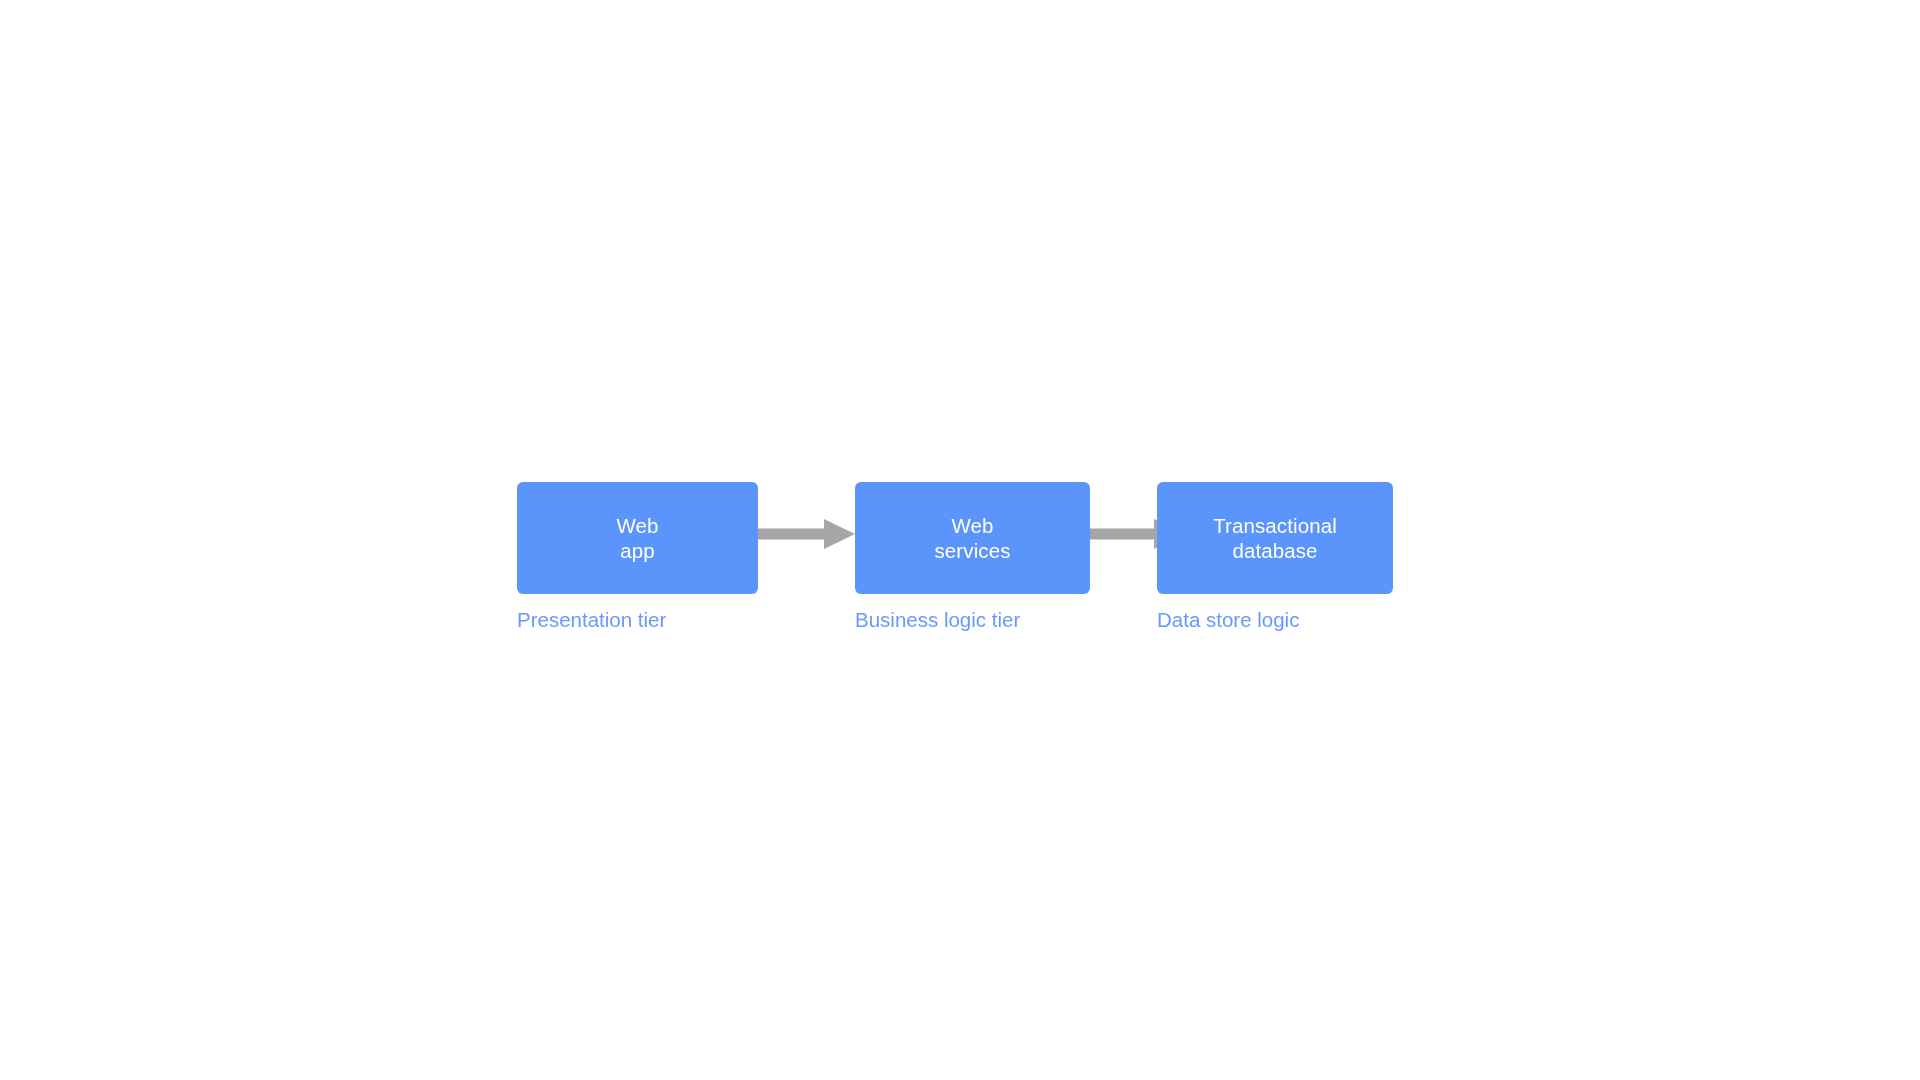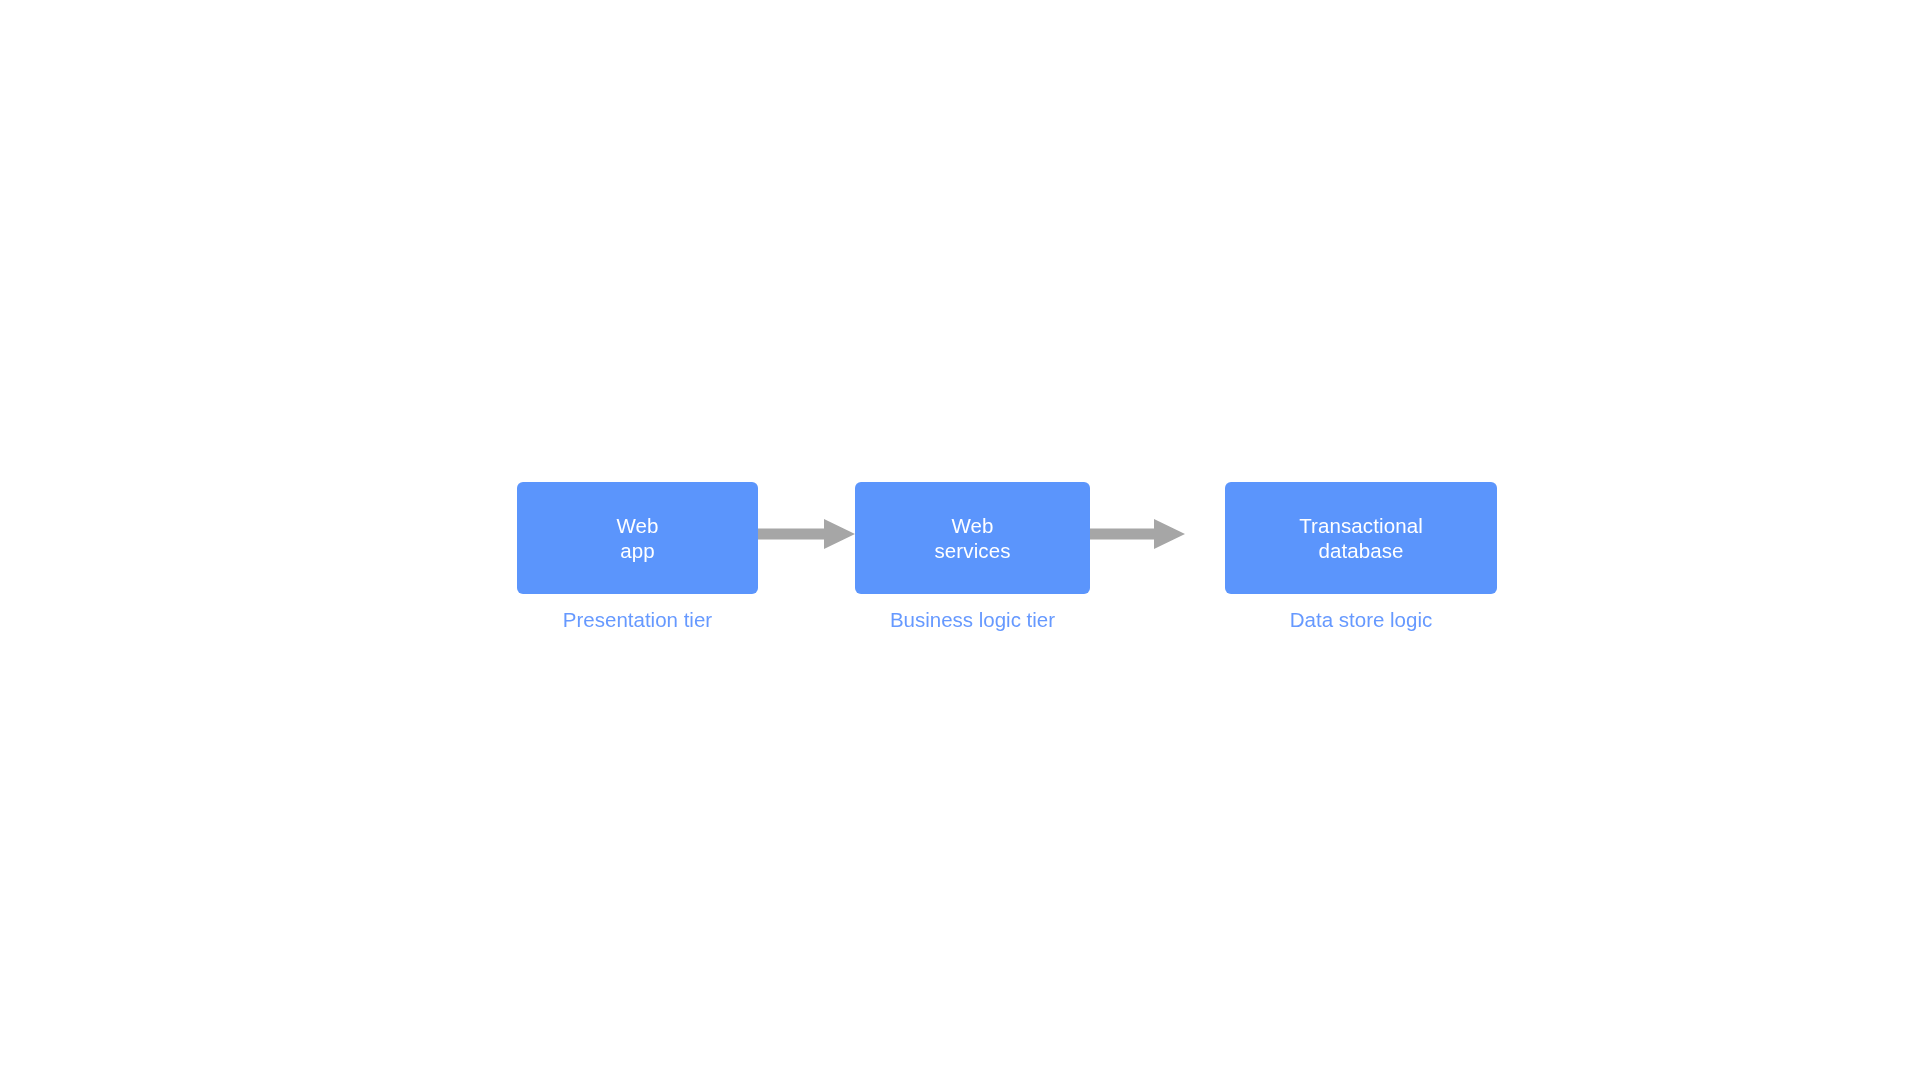--- a/index.html
+++ b/index.html
@@ -72,7 +72,7 @@
   
   .tier-1 { left: 0px;   width: 241px; }
   .tier-2 { left: 338px; width: 235px; }
-  .tier-3 { left: 708px; width: 272px; }
+  .tier-3 { left: 640px; width: 236px; }
 
   
   .connector {

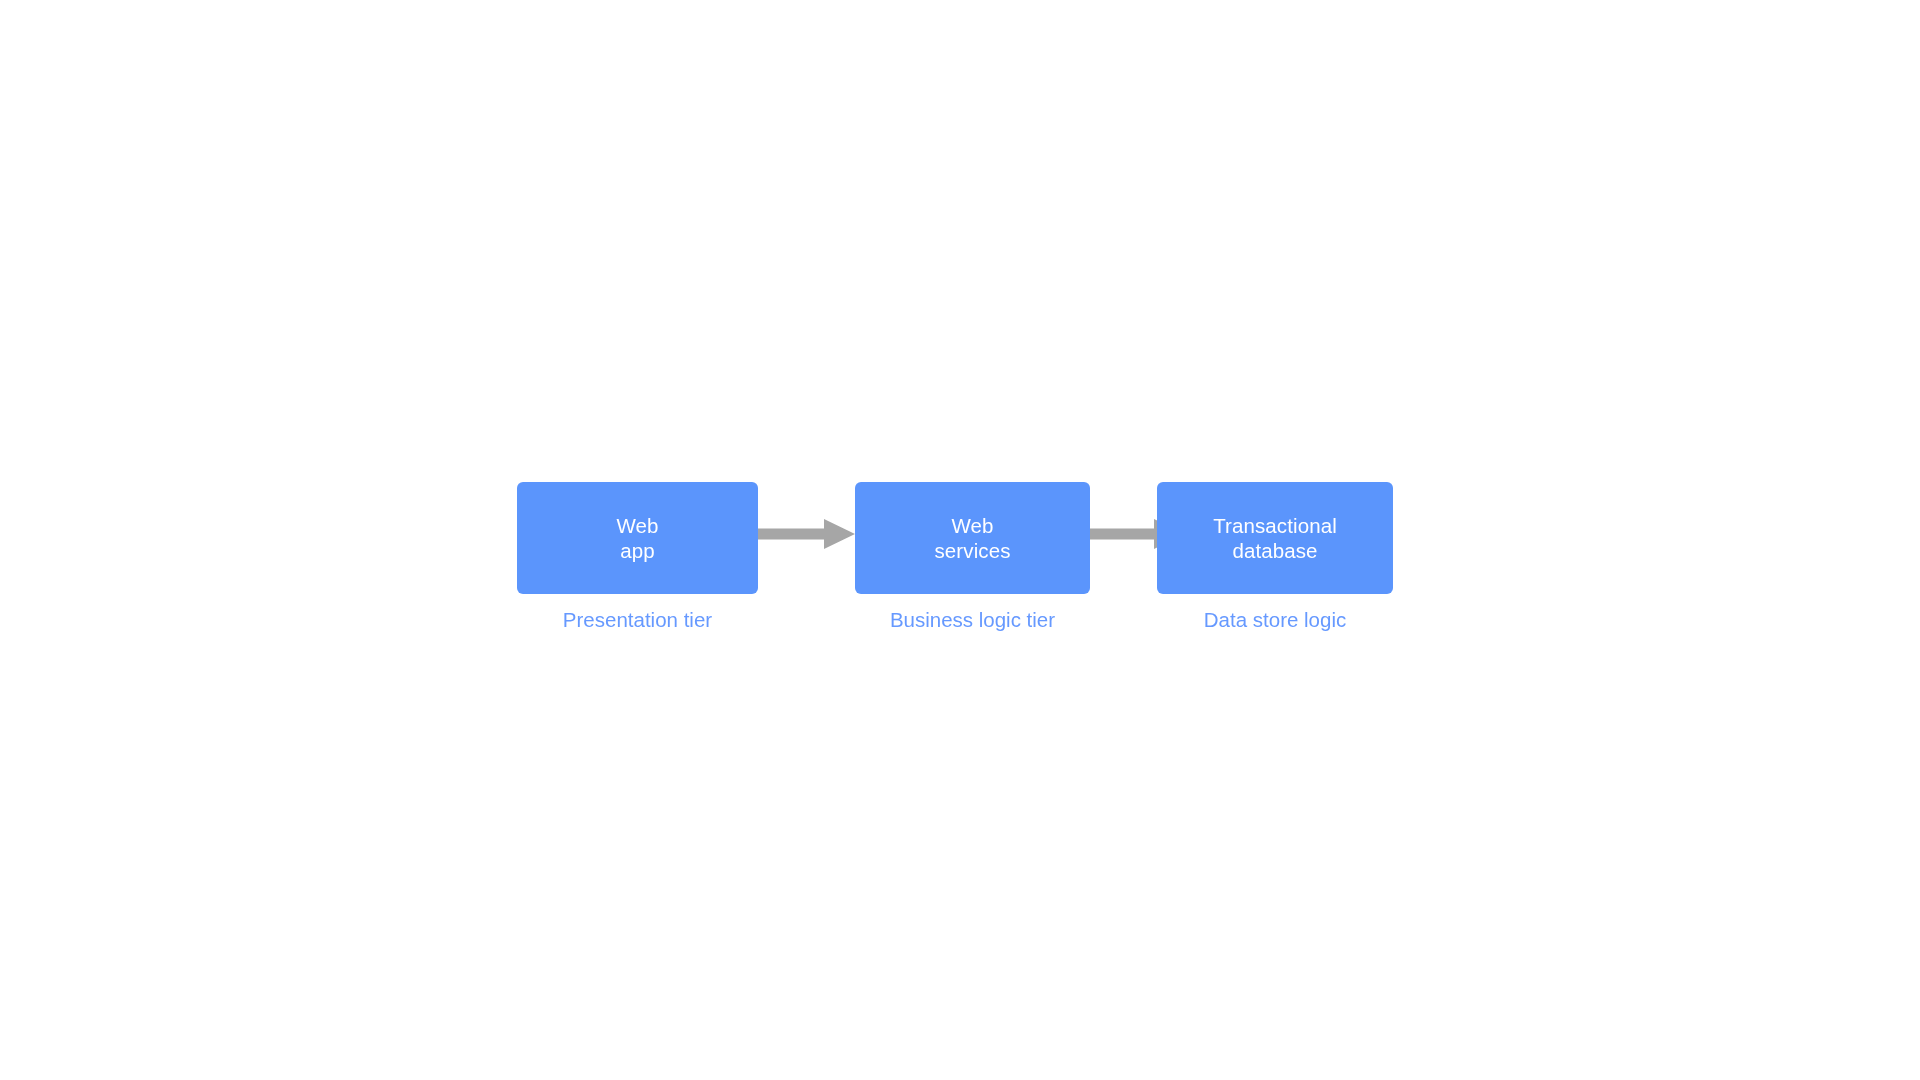--- a/index.html
+++ b/index.html
@@ -61,7 +61,7 @@
 
   .tier-caption {
     margin-top: 14px;
-    text-align: center;
+    text-align: left;
     color: #6699ff;
     font-size: 20.5px;
     line-height: 24px;

